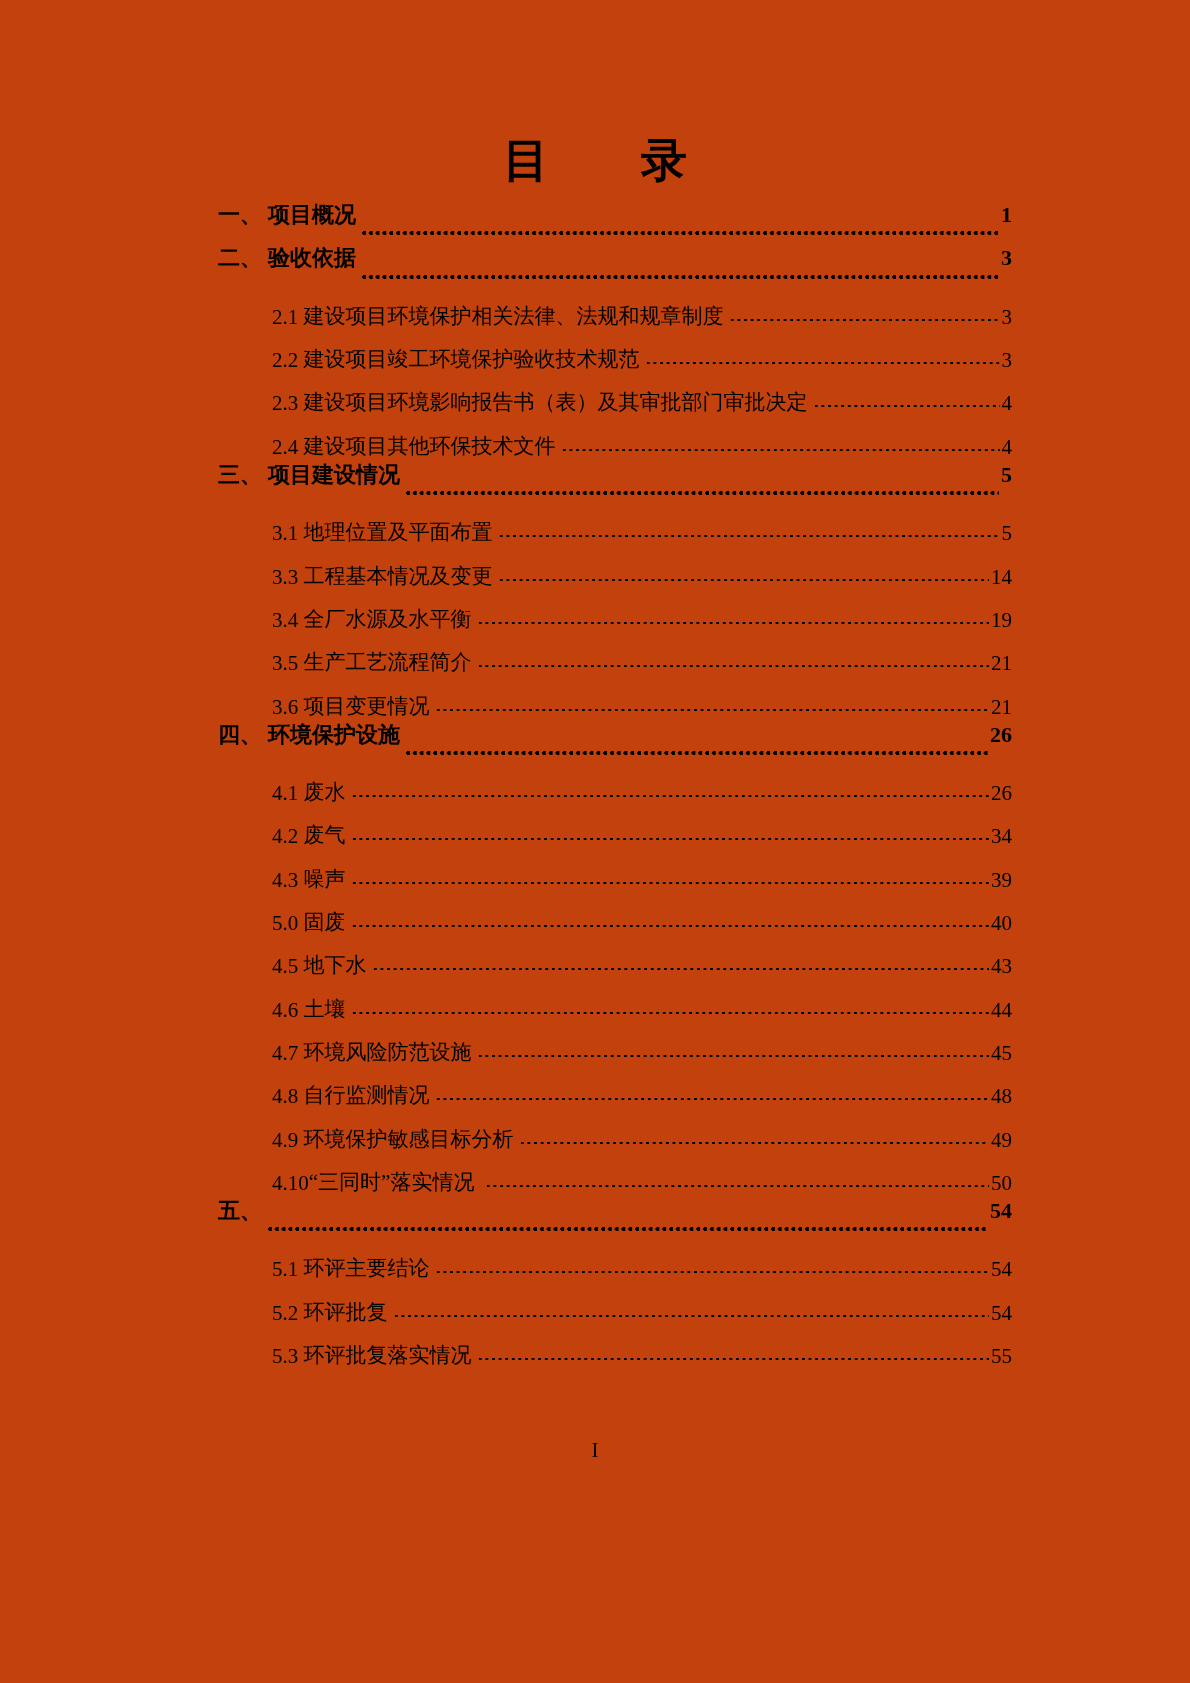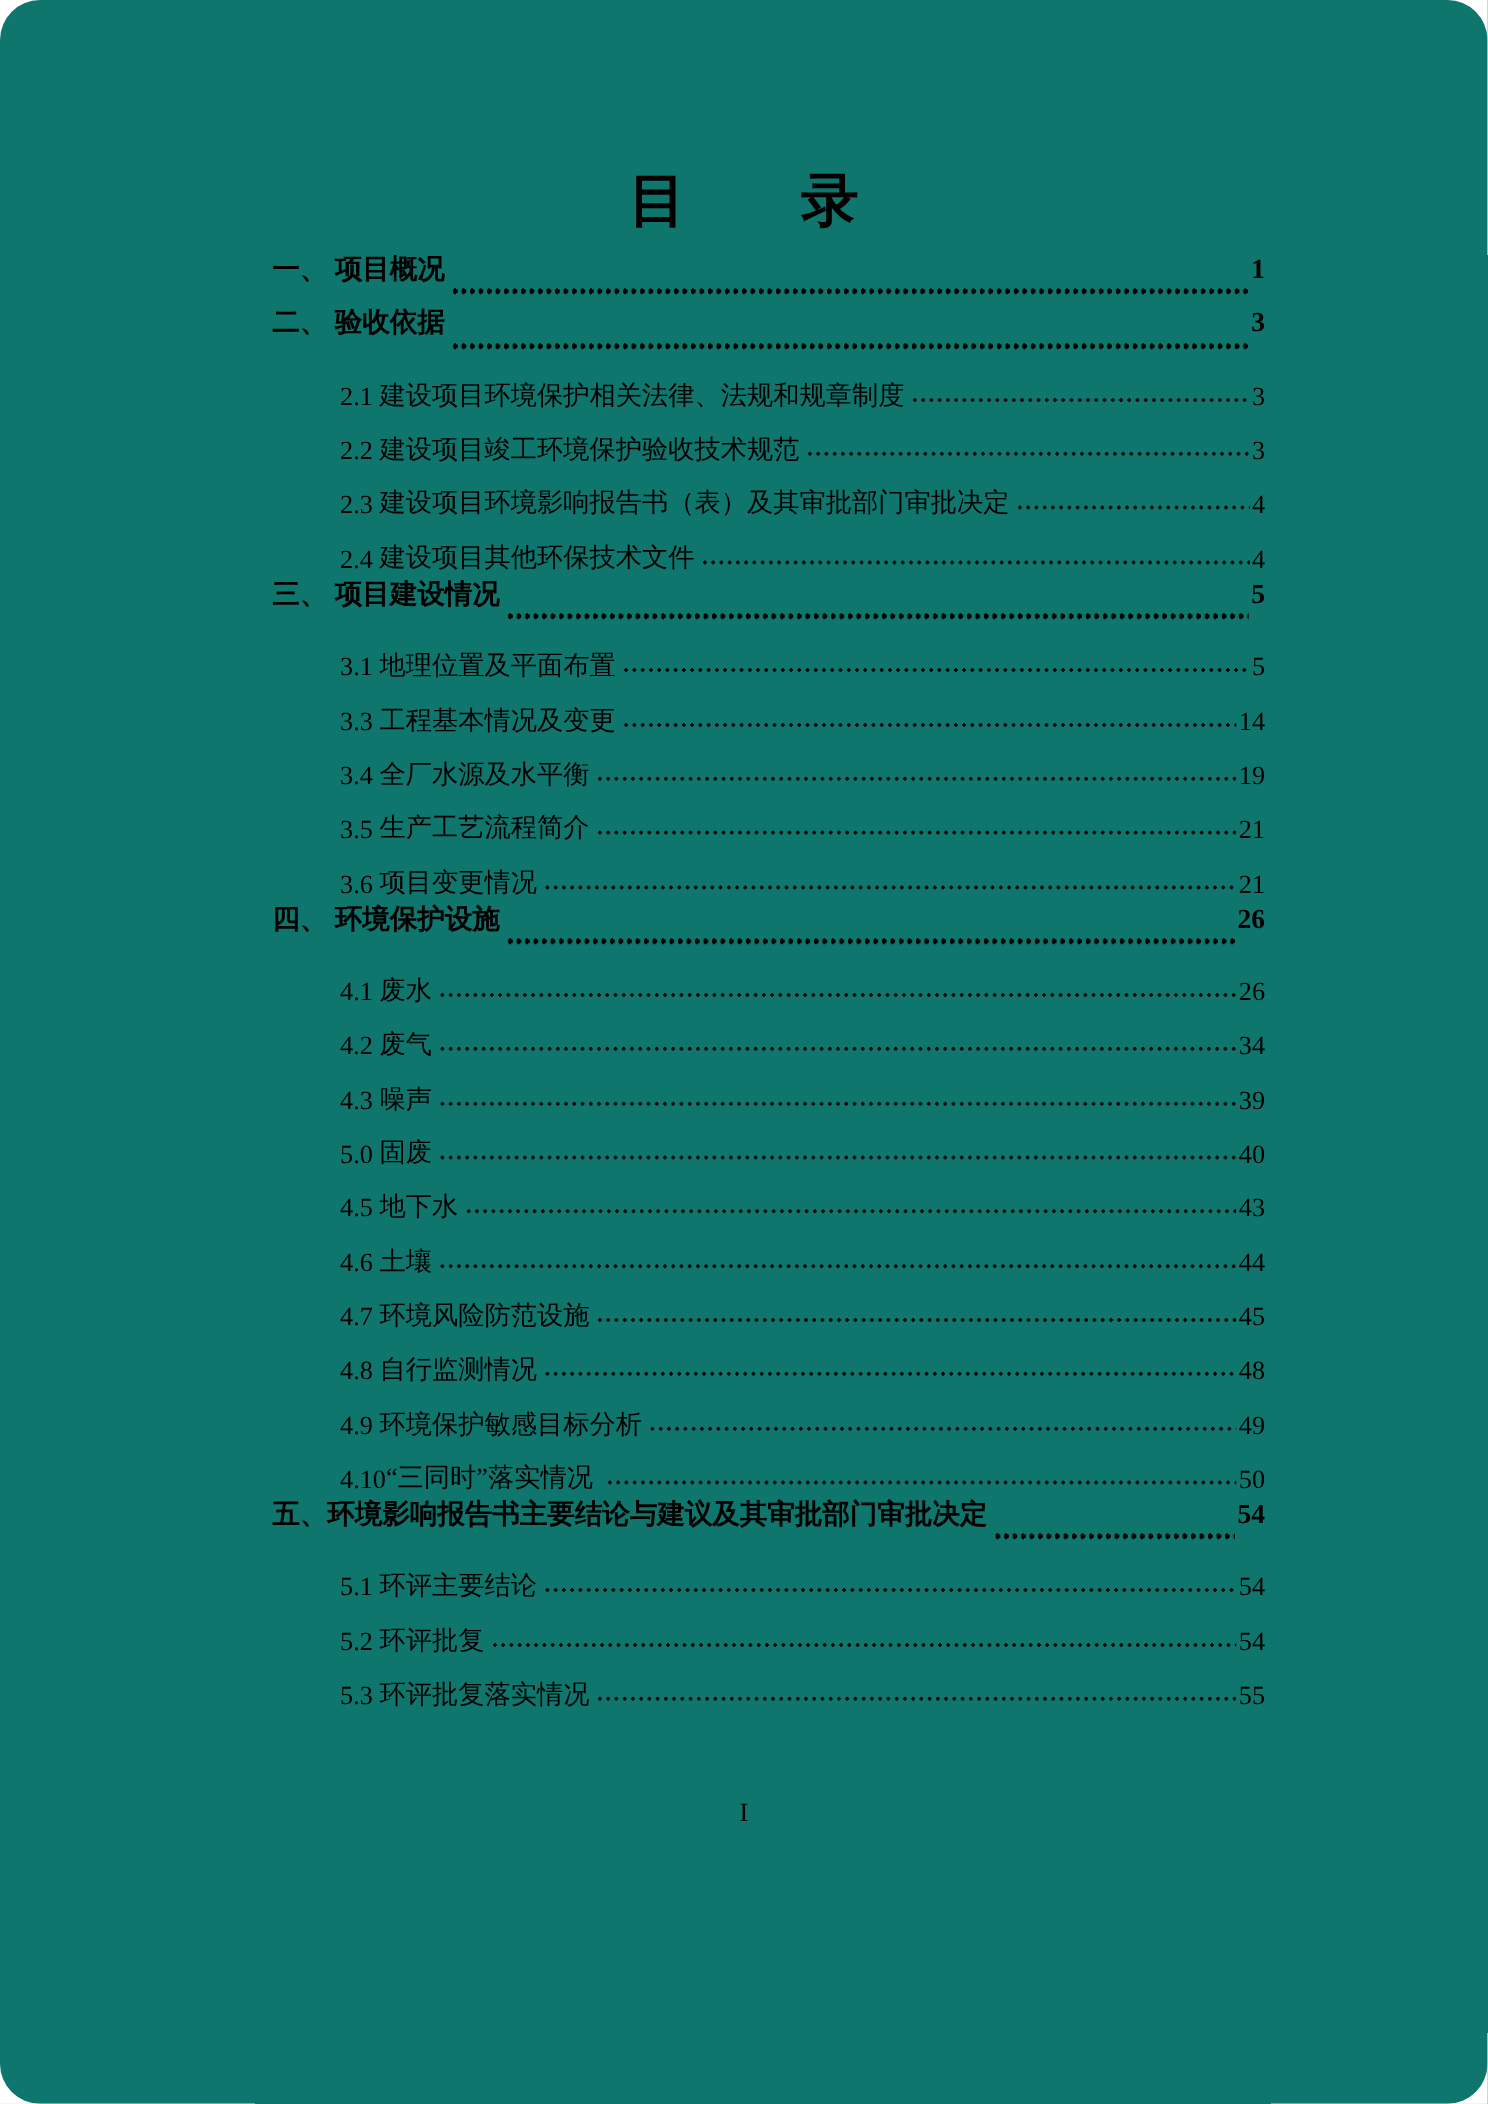--- a/index.html
+++ b/index.html
@@ -11,11 +11,10 @@
     position: relative;
     width: 1190px;
     height: 1683px;
-    background: #0f766e;
+    background: #c2410c;
     color: #000000;
     font-family: "Liberation Serif", "DejaVu Serif", serif;
     overflow: hidden;
-    border-radius: 32px;
   }
   .doc-title {
     position: absolute;

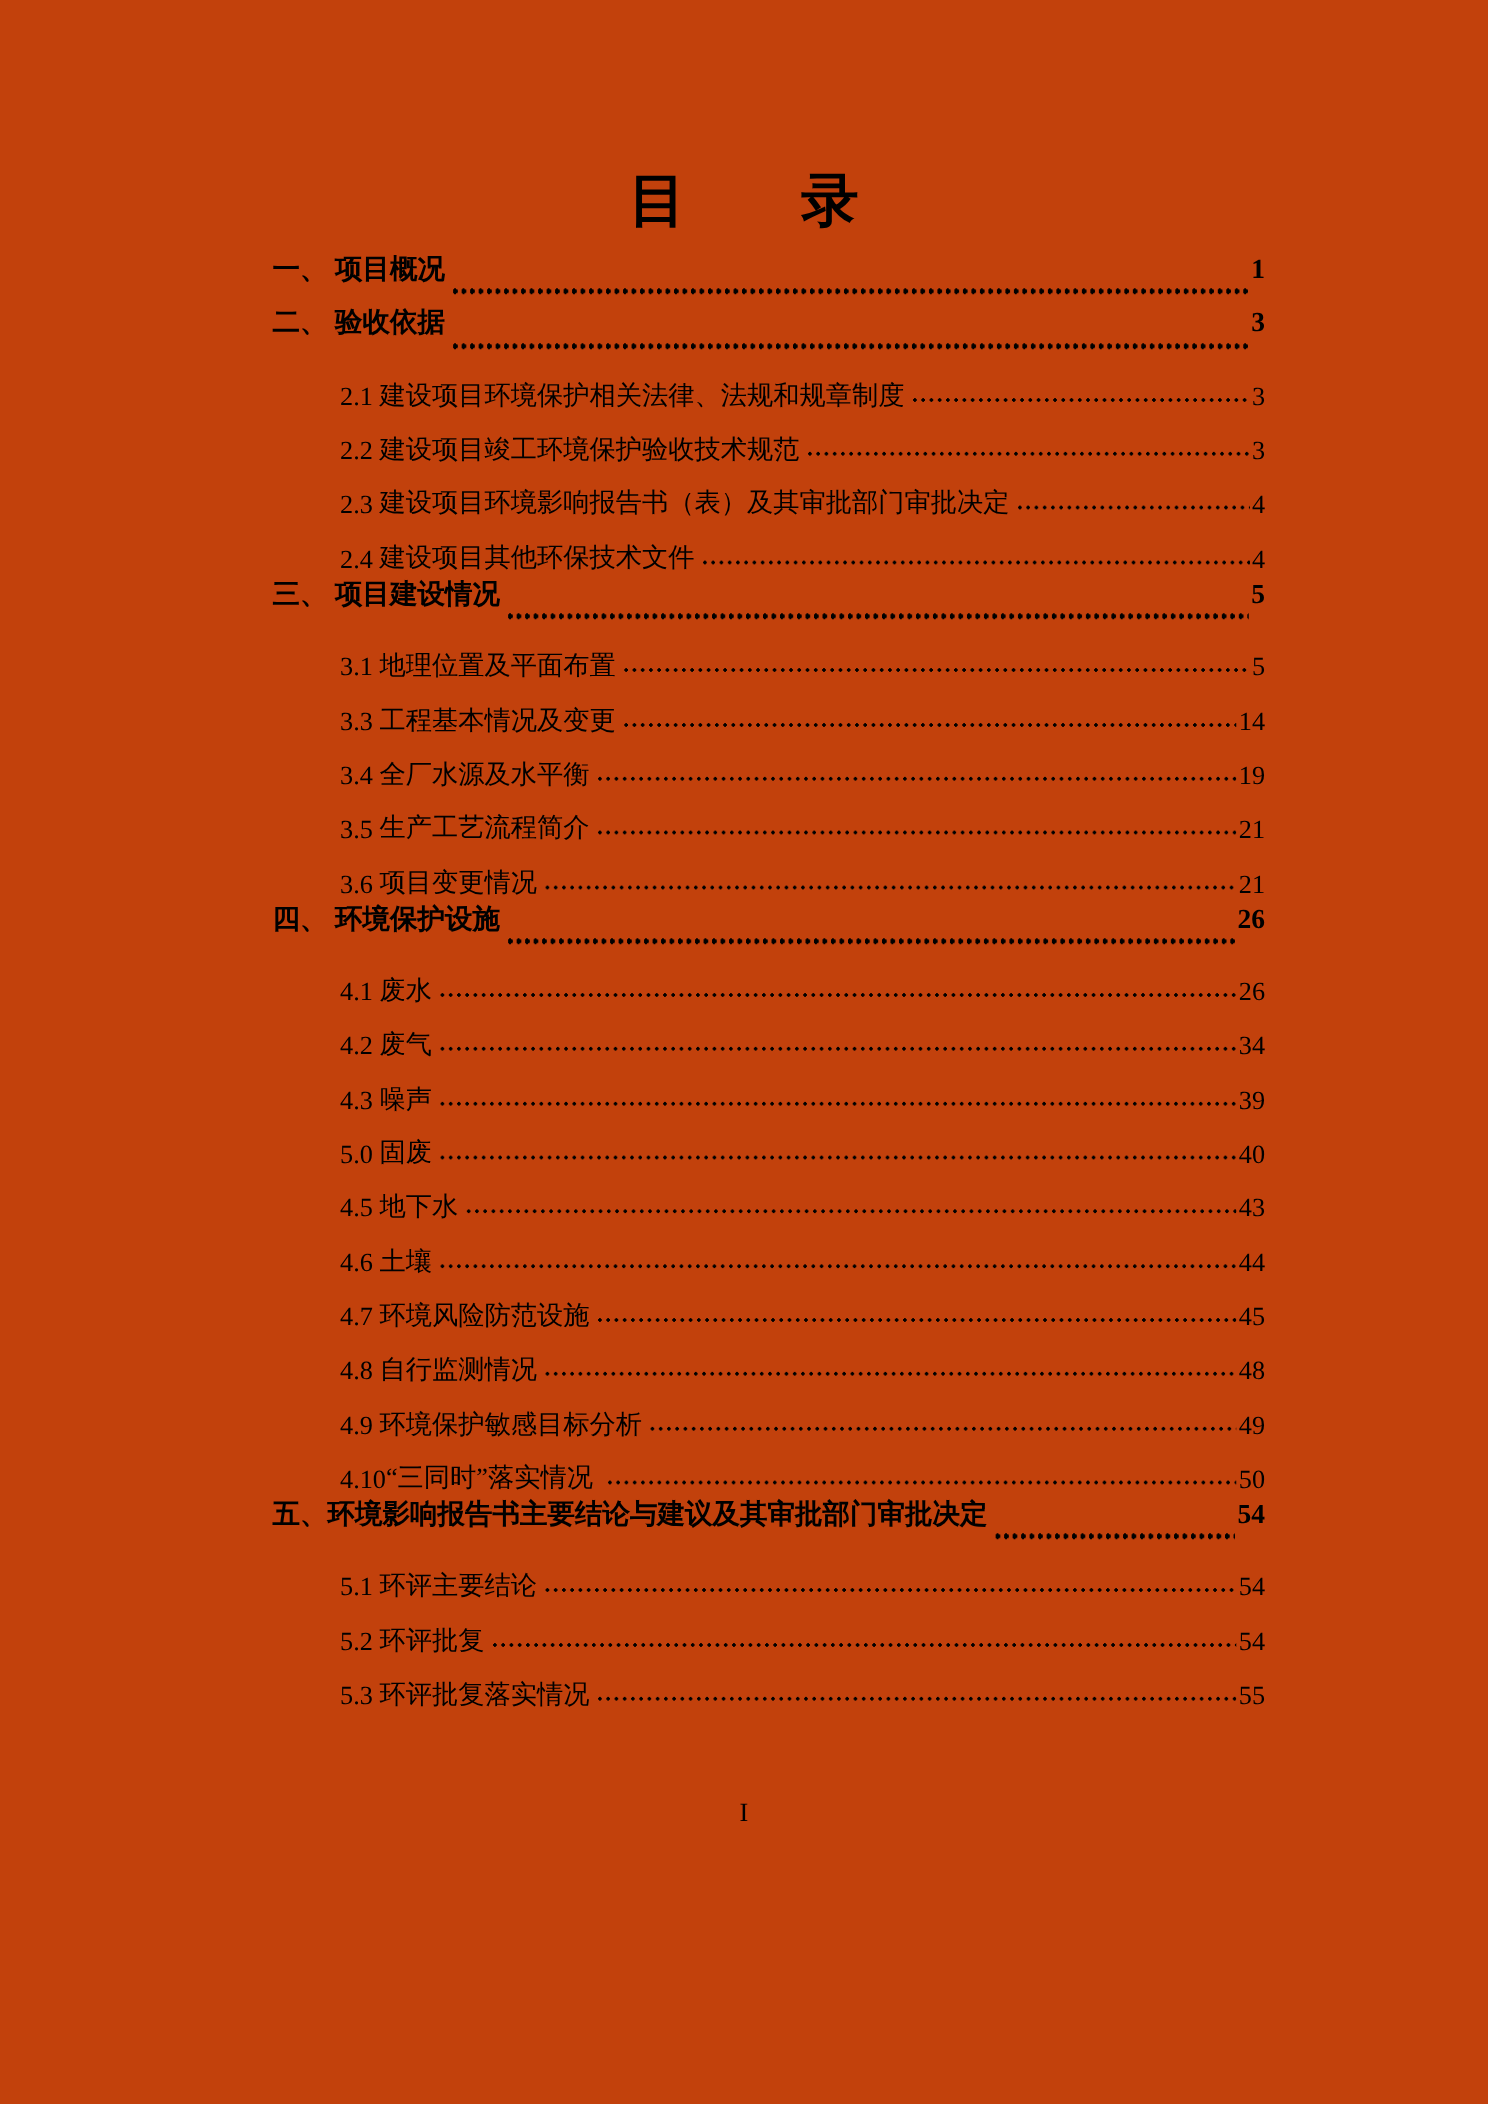--- a/index.html
+++ b/index.html
@@ -227,7 +227,6 @@
       </div>
       <div class="row level1">
         <span class="num">五、</span>
-        <span class="title">环境影响报告书主要结论与建议及其审批部门审批决定</span>
         <span class="dots"></span>
         <span class="pagenum">54</span>
       </div>

